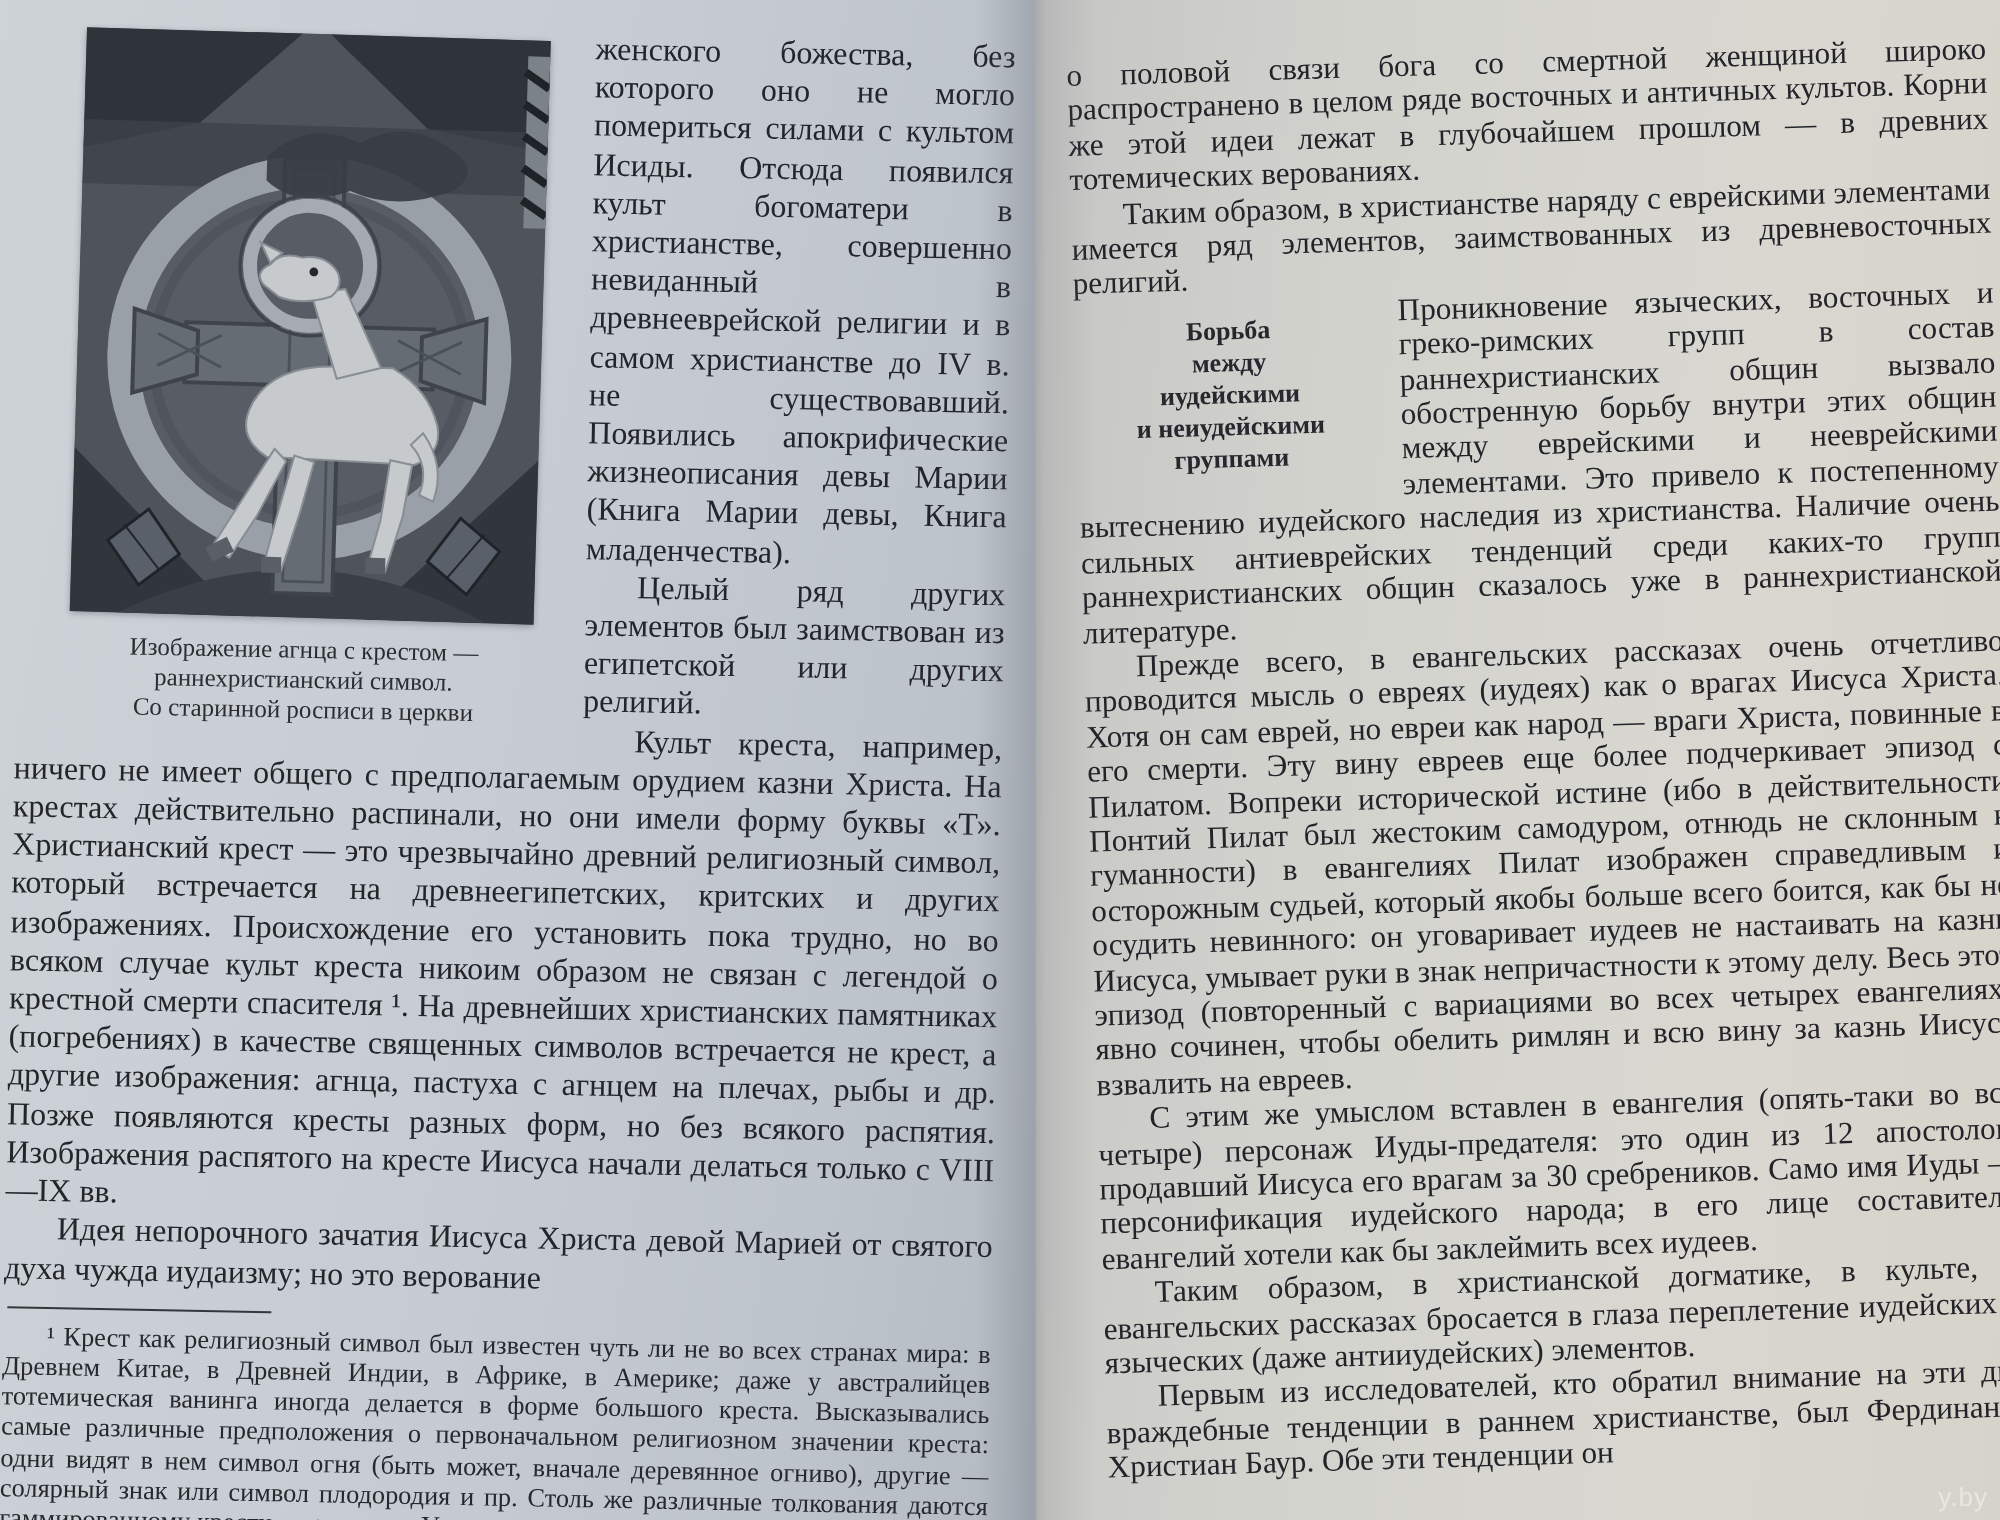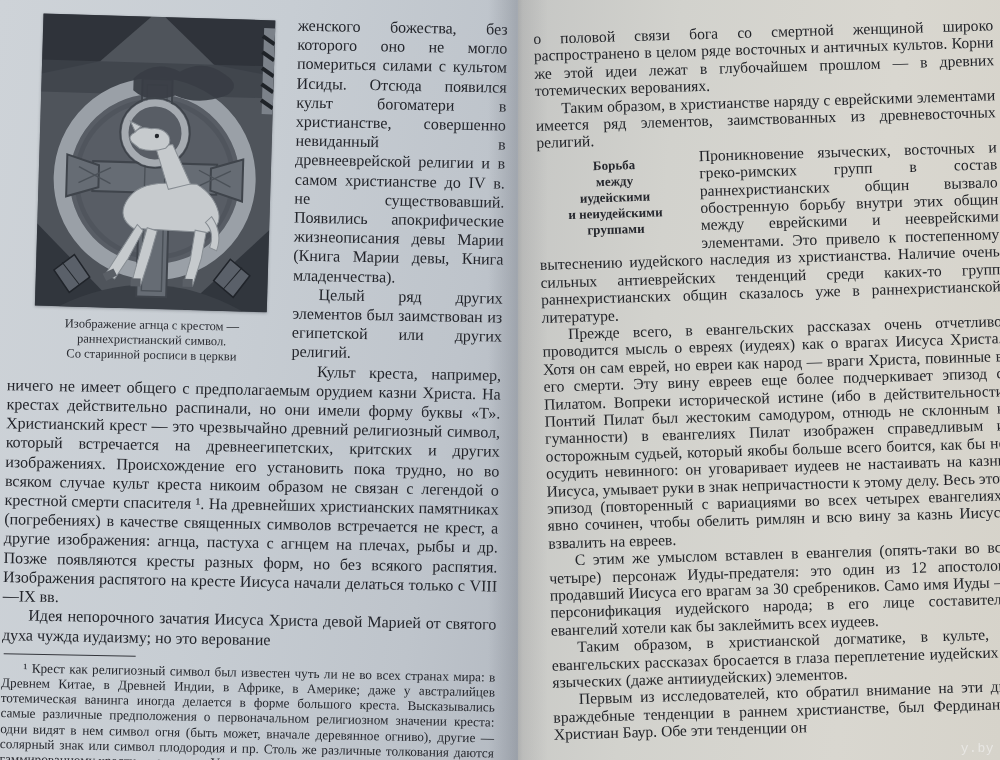--- a/index.html
+++ b/index.html
@@ -80,7 +80,7 @@
   }
   .watermark{
     position:absolute;right:6px;bottom:4px;z-index:9;
-    font-family:Liberation Mono, monospace;
+    font-family:Liberation Sans, sans-serif;
     font-size:13px;color:rgba(245,246,248,0.55);
     letter-spacing:.5px;
     margin-left:48px;

